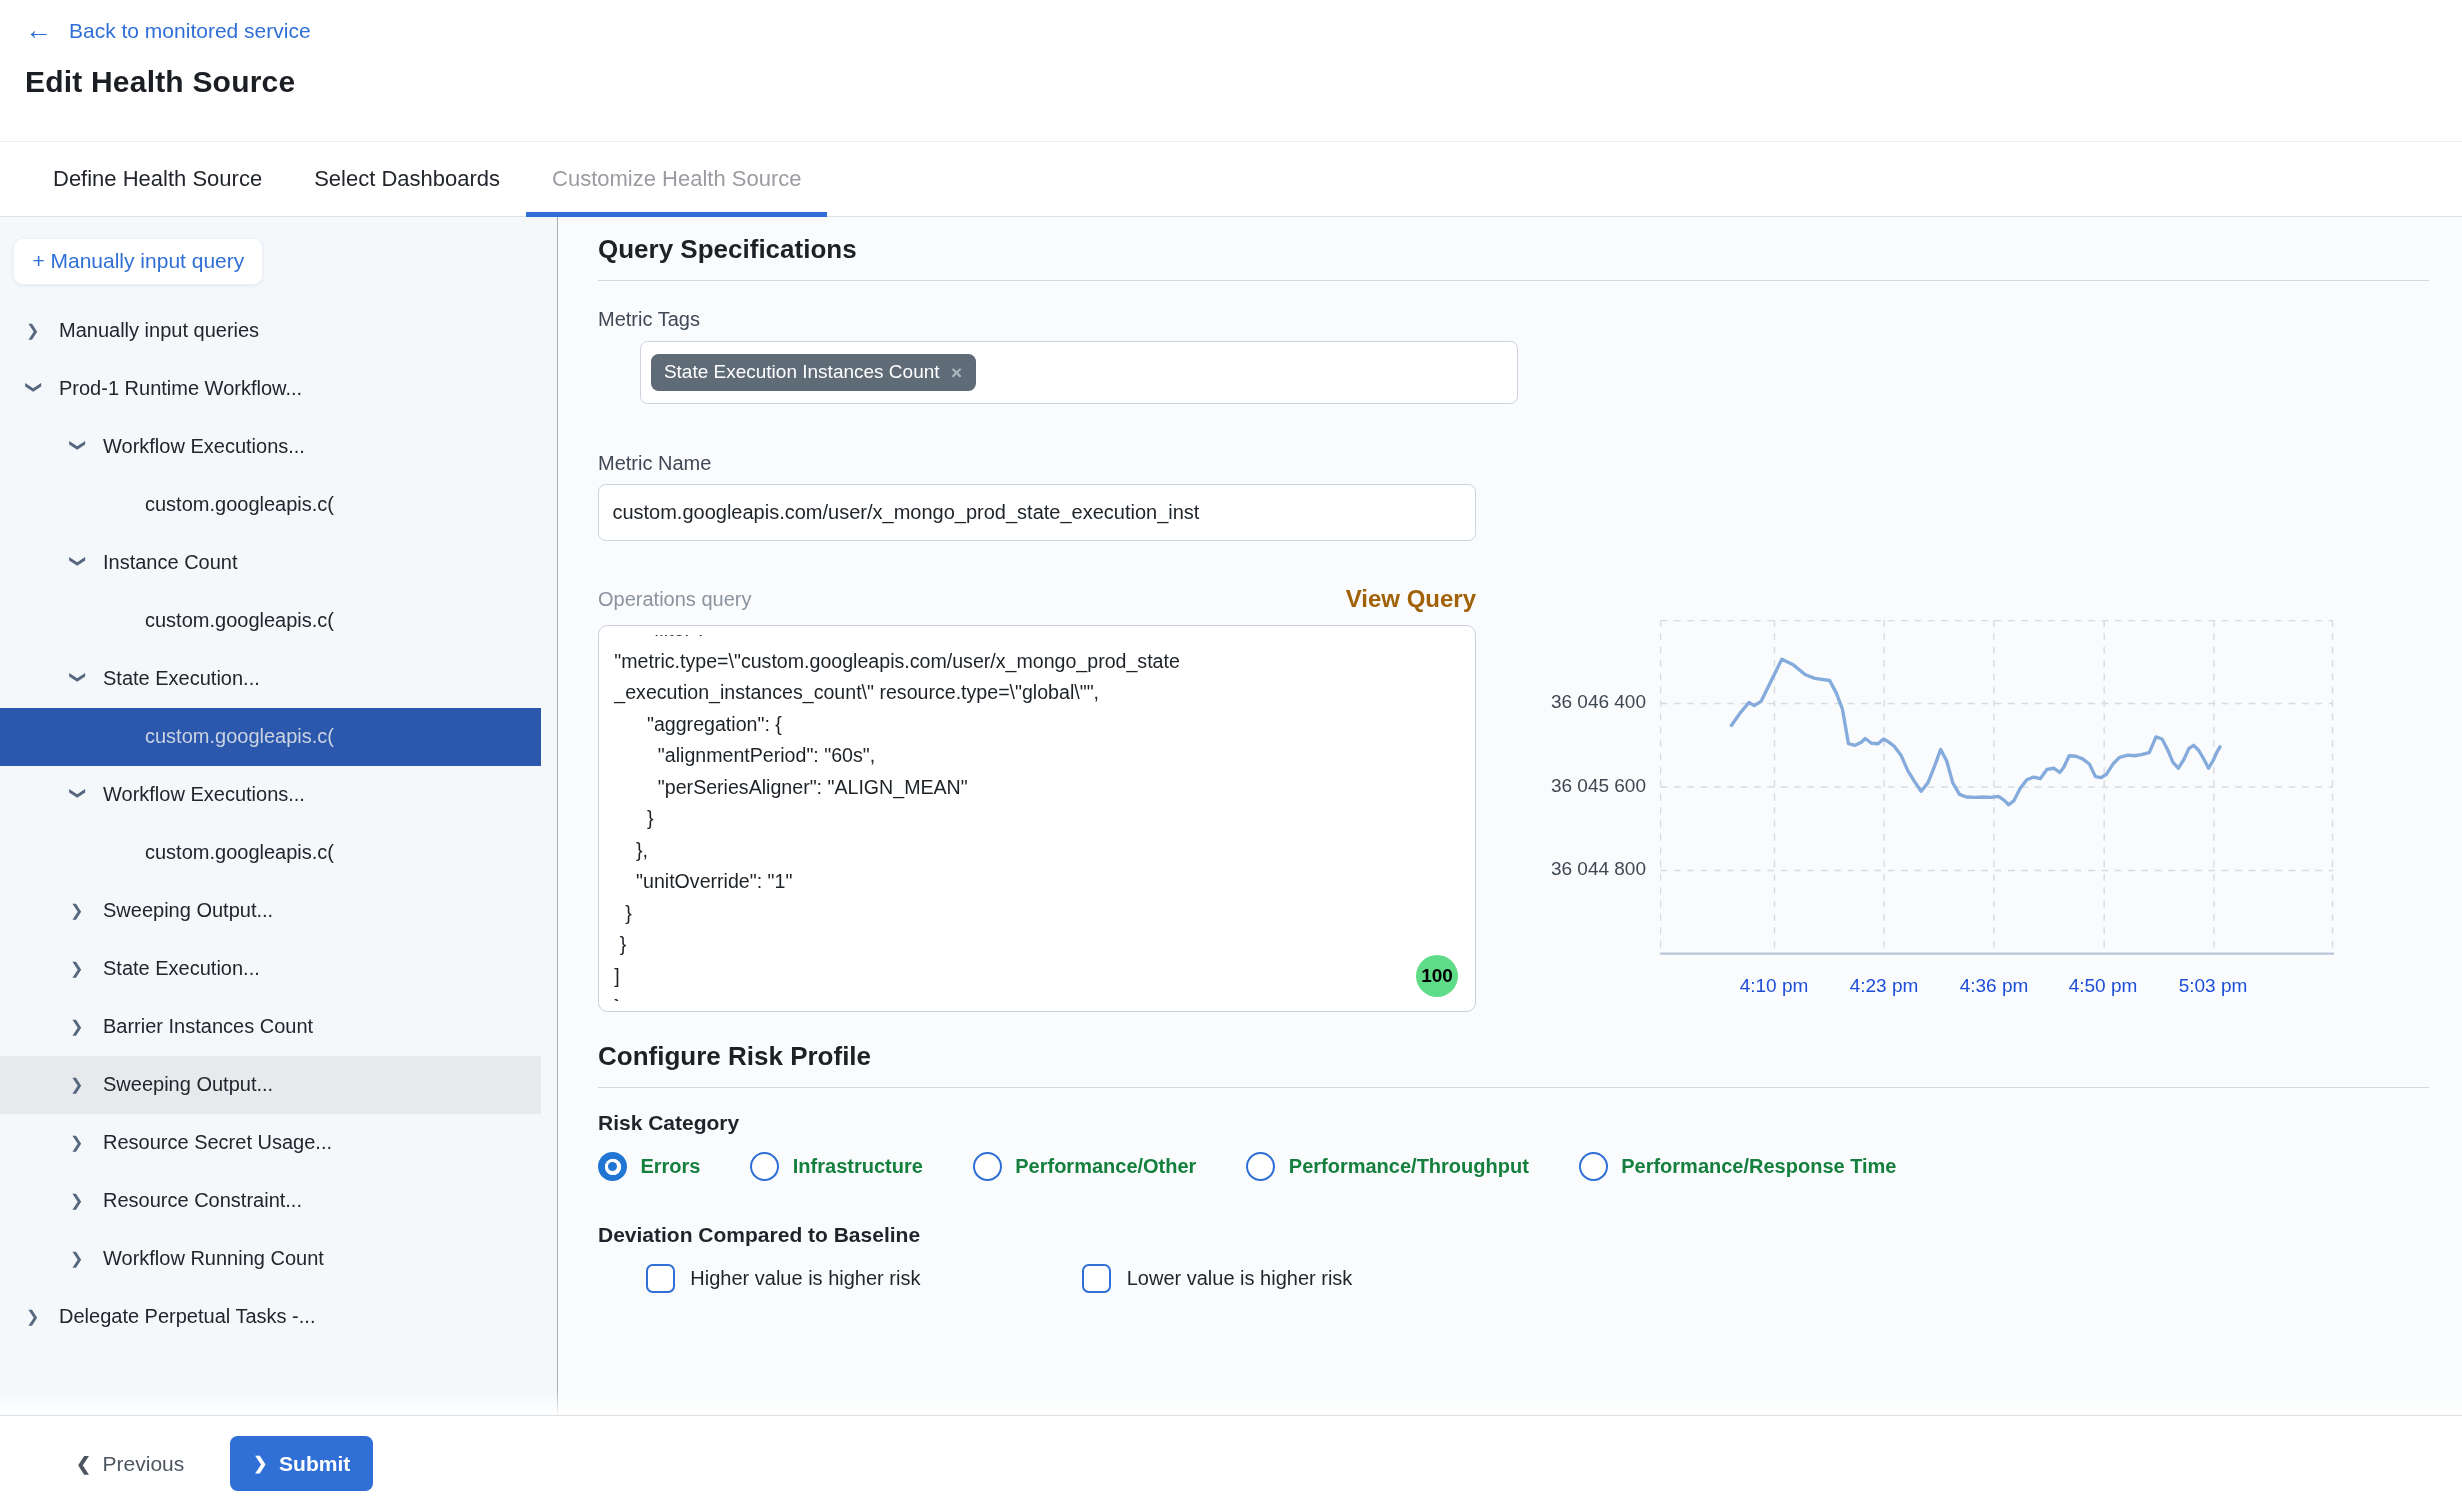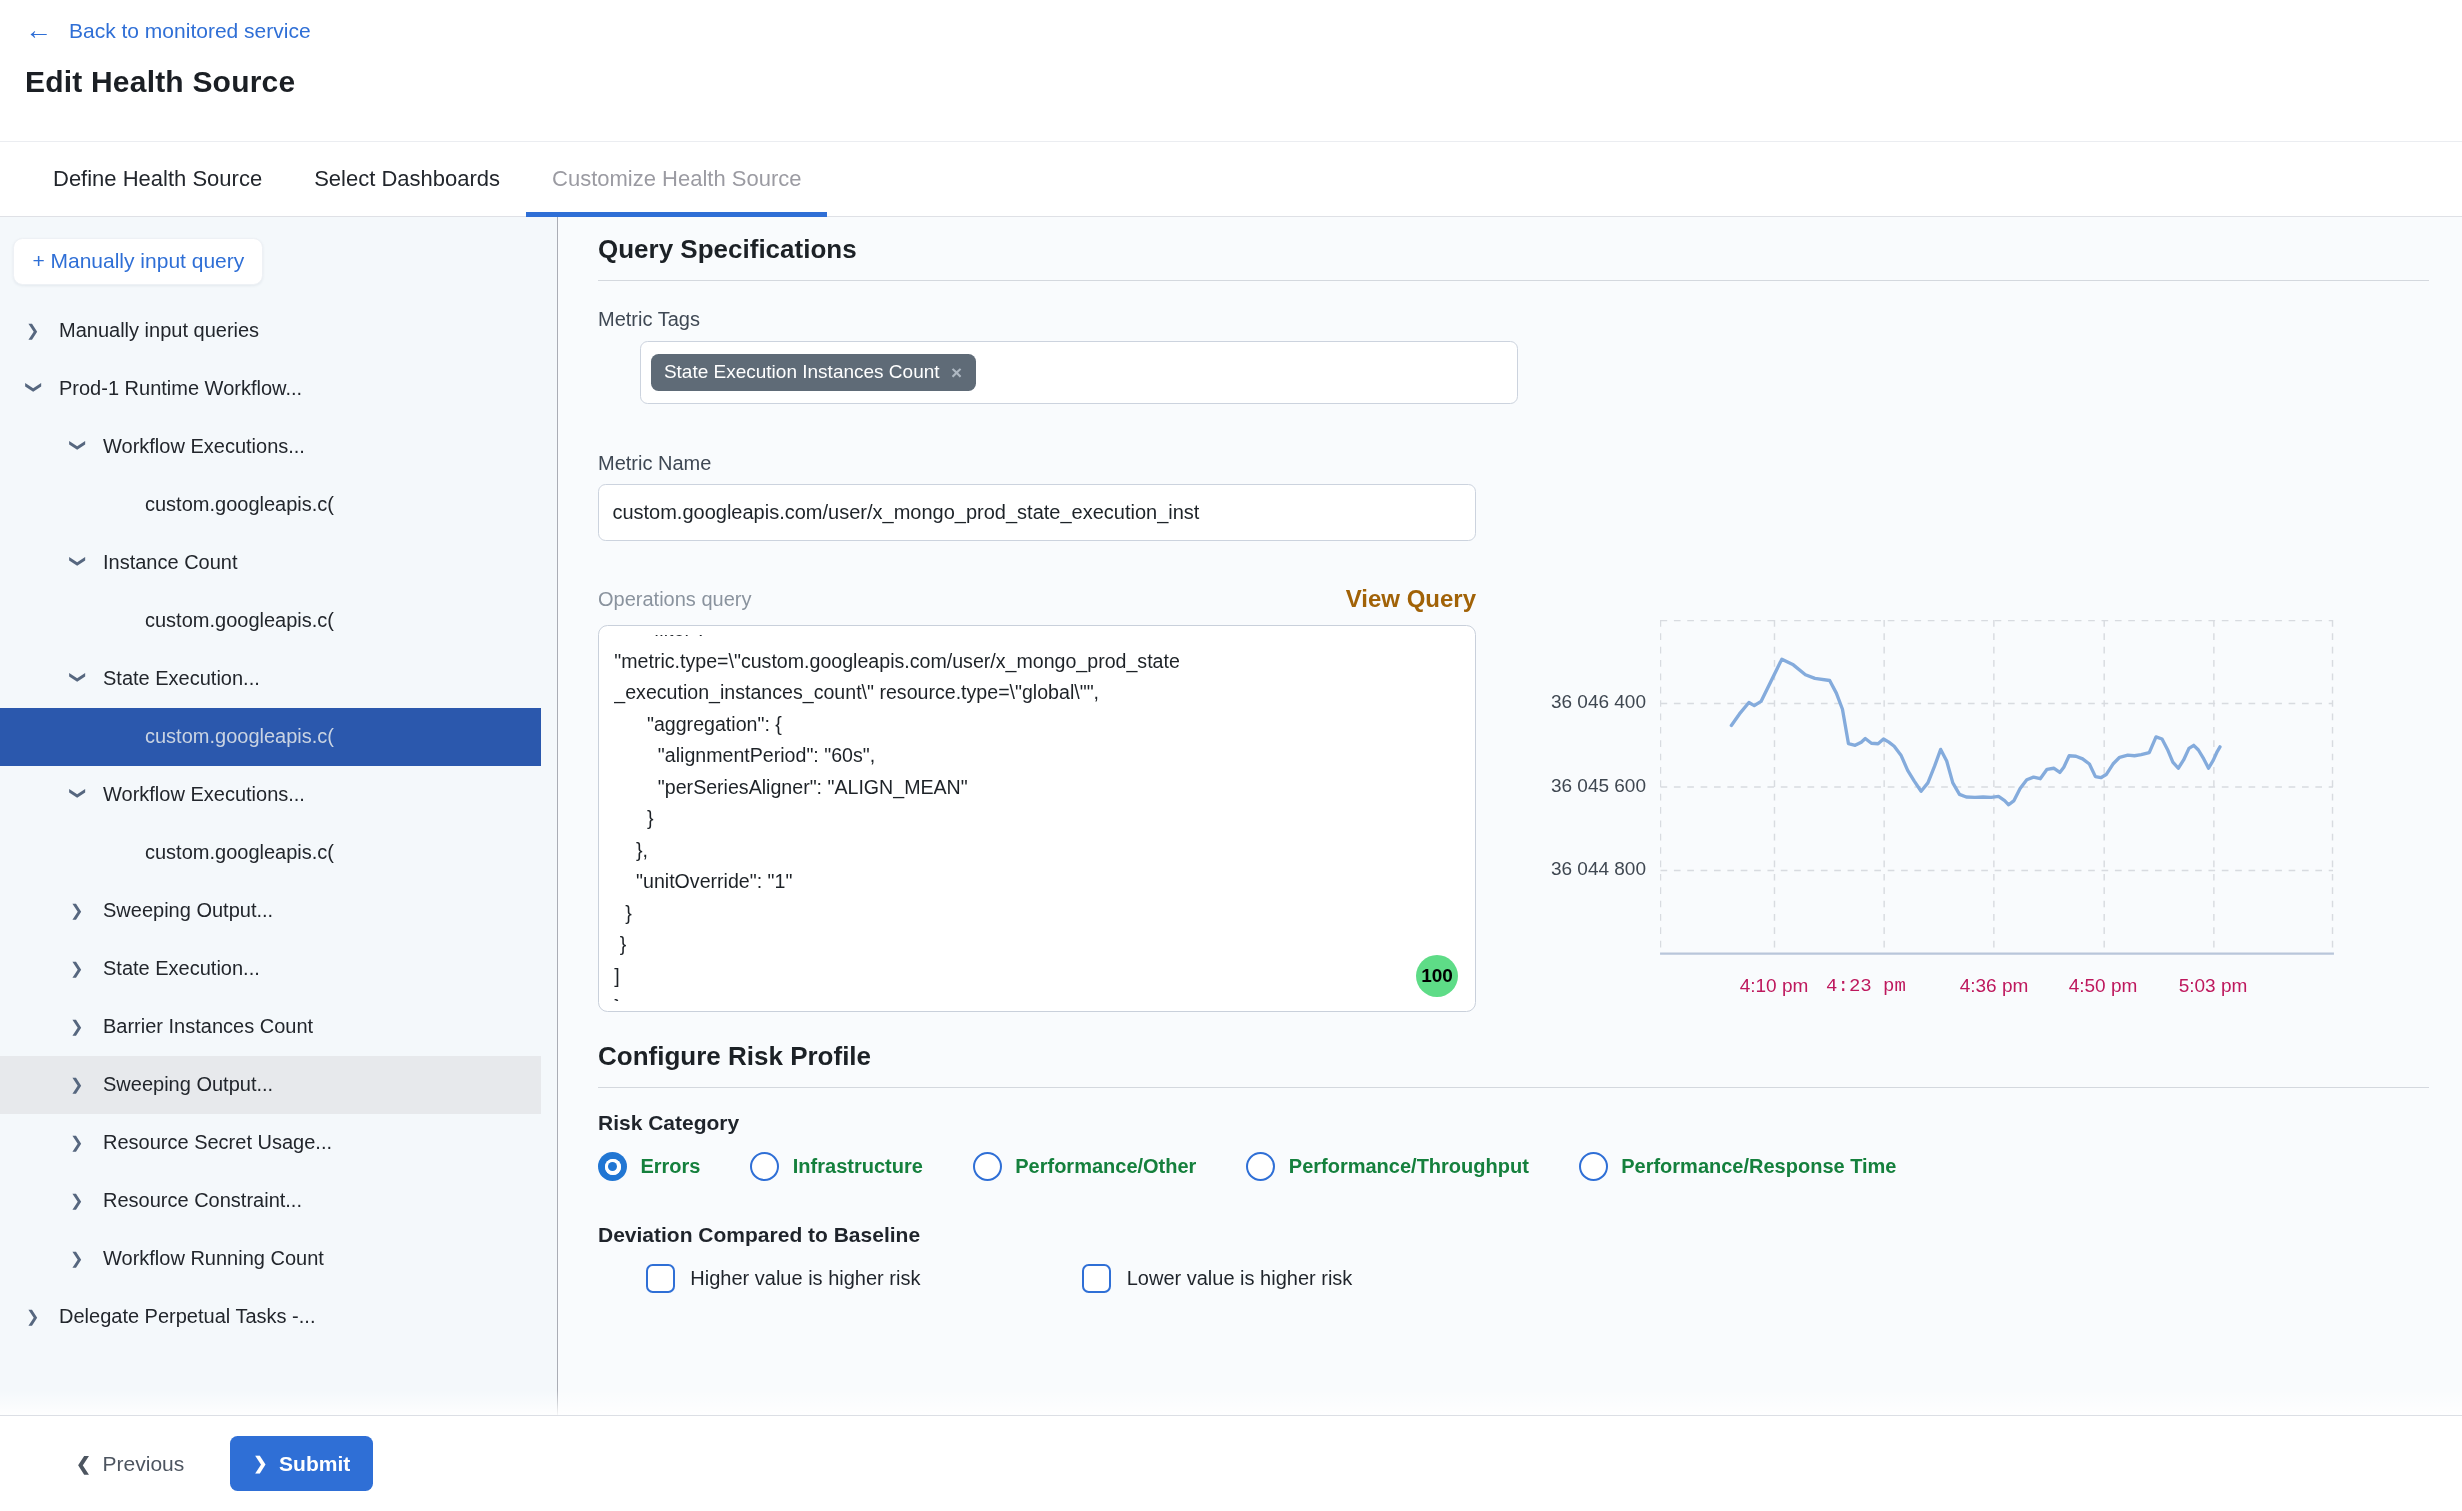--- a/index.html
+++ b/index.html
@@ -77,7 +77,7 @@
   .chart { position:absolute; left:968px; top:403px; width:1393px; height:401px; }
   .chart .ylab { position:absolute; width:120px; text-align:right; font-size:19px; color:#3f4751; }
   .chart svg { position:absolute; left:134px; top:0; }
-  .chart .xlab { position:absolute; top:355px; font-size:19px; color:#be185d; transform:translateX(-50%); white-space:nowrap; }
+  .chart .xlab { position:absolute; top:355px; font-size:19px; color:#1d4ed8; transform:translateX(-50%); white-space:nowrap; }
 
   
   .risk-title { margin-top:29px; }

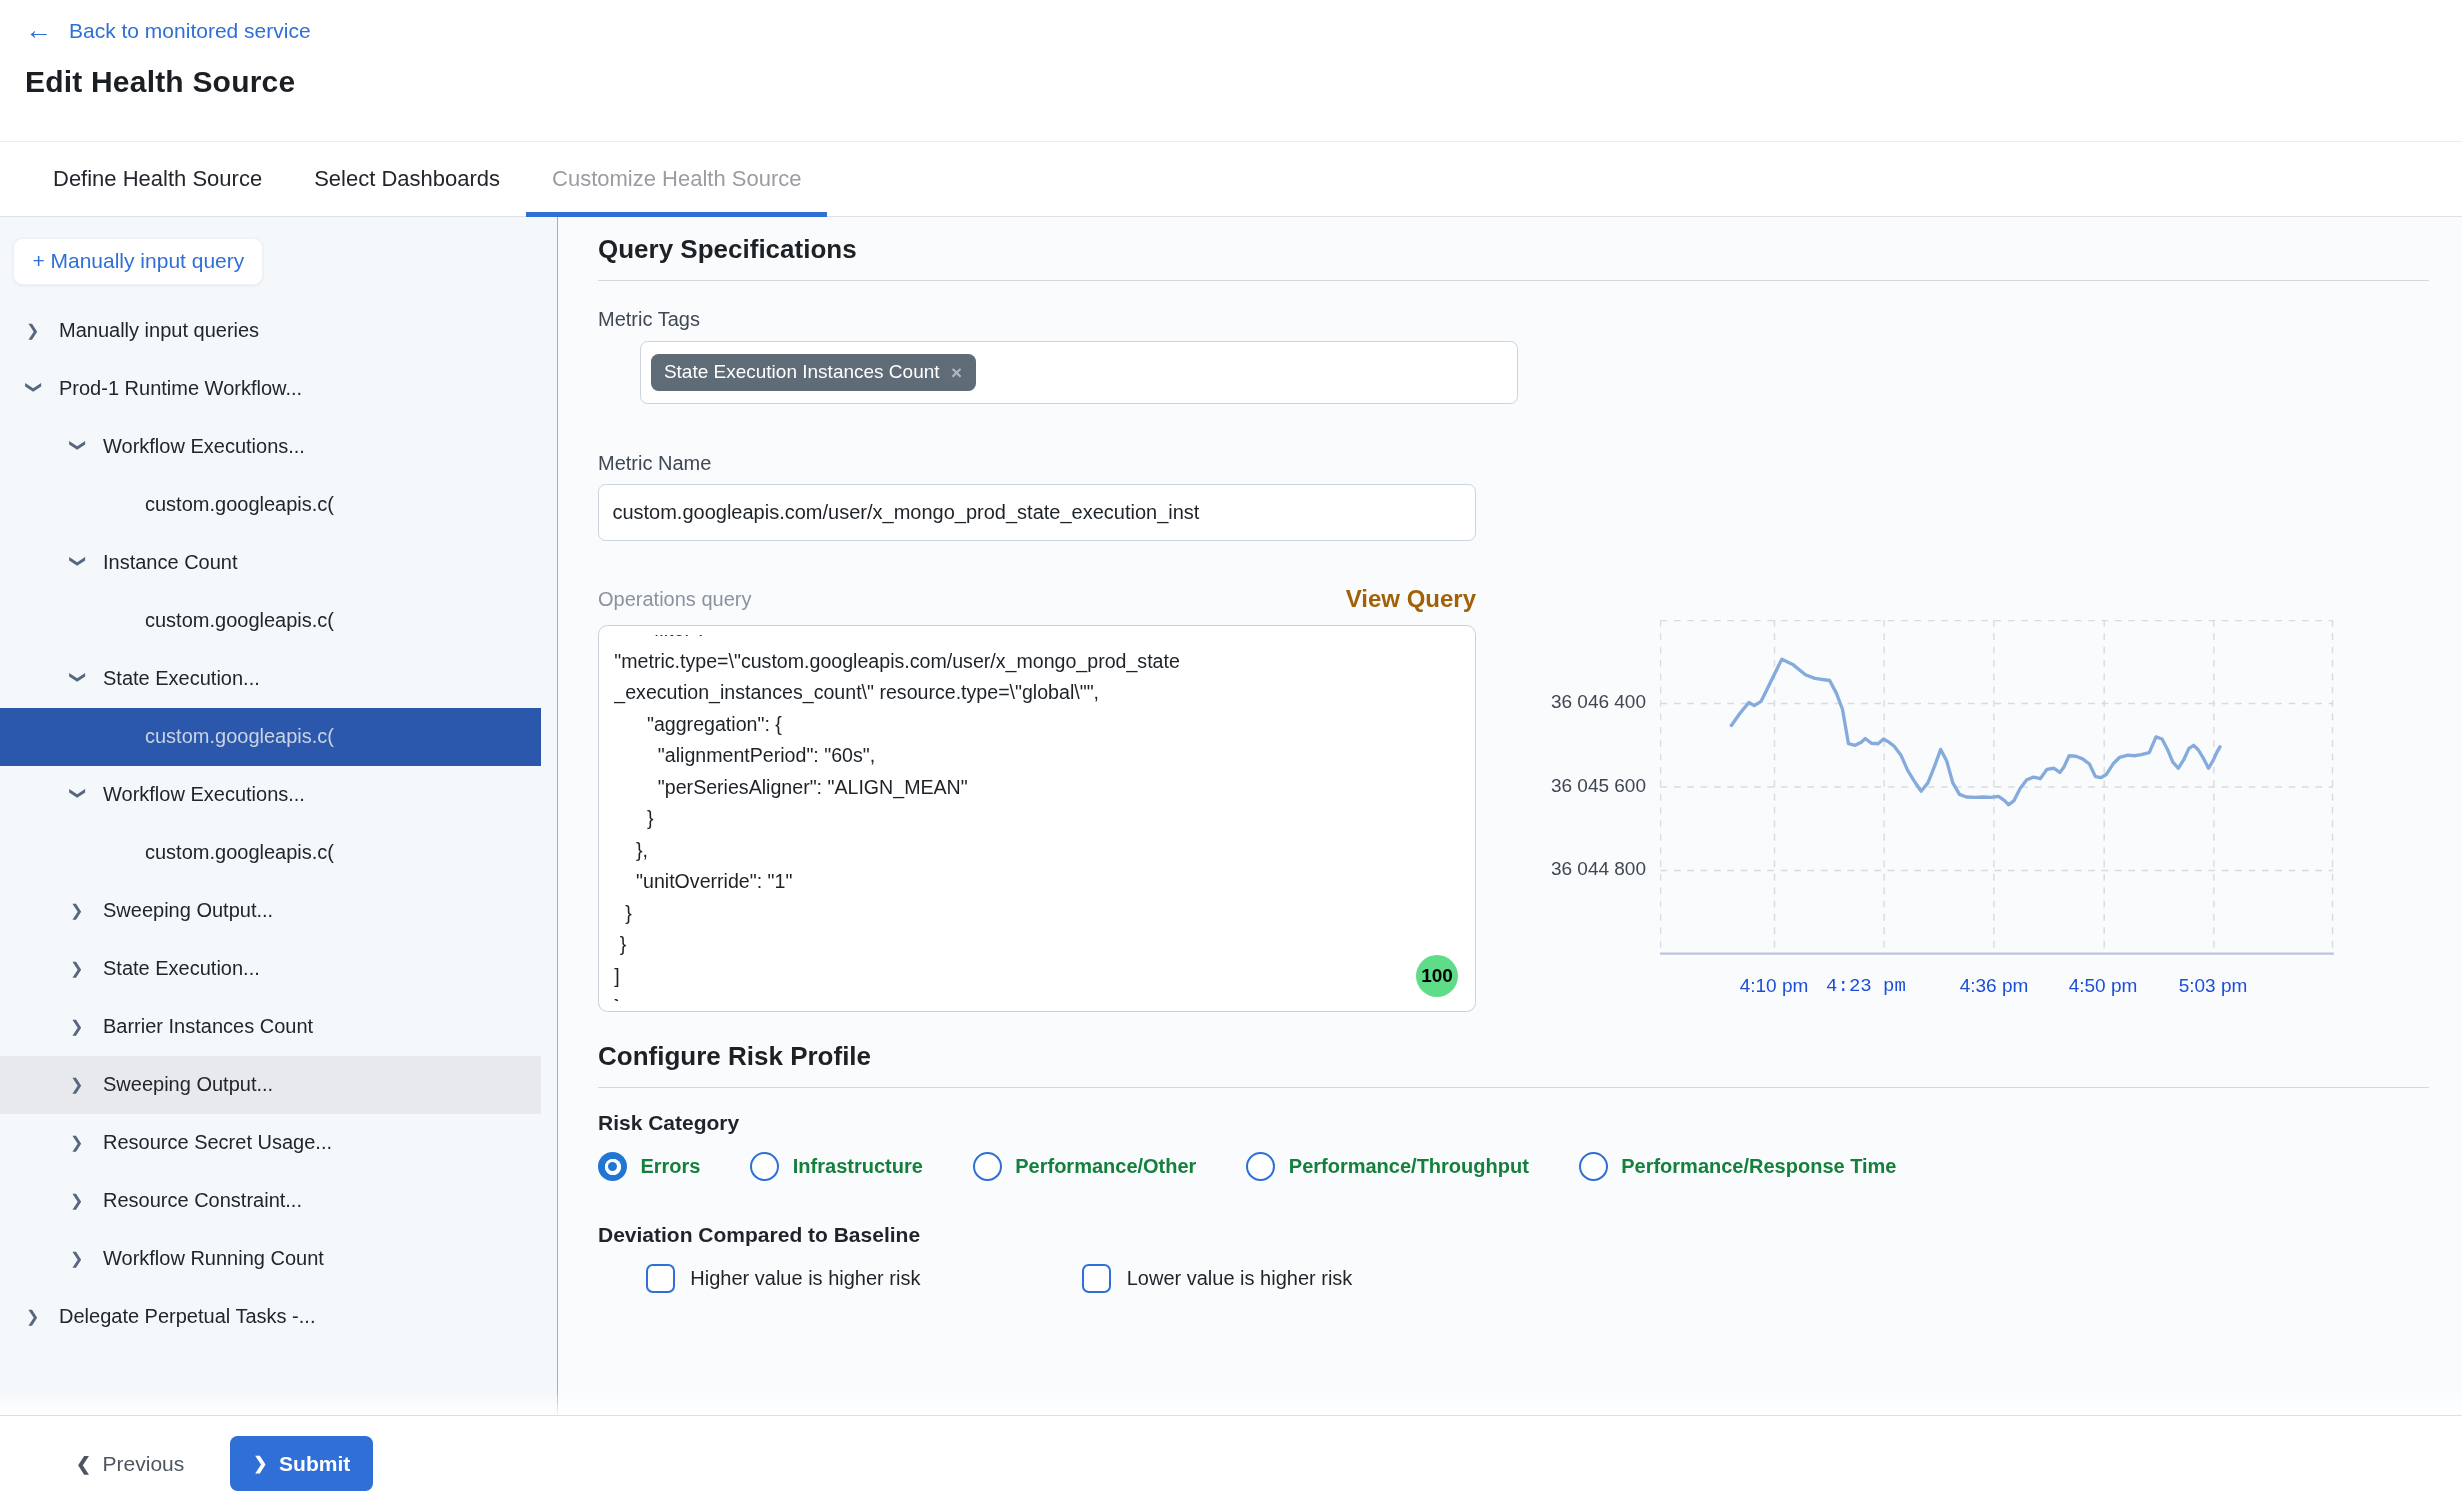--- a/index.html
+++ b/index.html
@@ -261,7 +261,7 @@
         <polyline fill="none" stroke-width="3.5" stroke-linejoin="round" stroke-linecap="round" points="74.7,110.5 83.2,98.4 93.1,86.4 98.7,89.7 105.8,85.3 127.6,41.0 139.6,47.0 152.3,57.4 162.2,61.2 177.7,63.4 184.7,76.6 191.1,93.5 197.4,129.6 204.4,131.3 210.8,128.0 215.0,124.1 221.4,129.1 228.4,129.6 234.1,124.7 239.7,128.0 245.3,132.3 252.4,141.6 259.4,157.5 266.5,169.0 273.5,179.4 280.6,170.6 287.6,153.1 294.0,135.6 300.3,147.7 306.7,170.6 313.7,182.7 320.8,185.4 329.9,185.9 338.4,185.4 346.9,185.9 354.6,184.8 361.0,189.2 365.2,193.6 370.8,189.2 377.2,176.6 384.2,167.3 391.3,164.6 398.3,166.3 405.4,156.4 412.4,155.3 418.8,159.7 423.0,154.2 428.6,142.2 435.7,142.7 442.7,145.5 449.8,150.9 456.1,164.1 461.8,165.2 467.4,161.9 474.5,150.9 481.5,143.8 490.0,141.6 497.0,142.2 504.1,141.1 512.5,138.9 519.6,122.5 525.9,124.7 531.6,135.6 537.2,148.8 542.9,155.3 548.5,146.6 554.1,134.5 559.1,131.3 564.0,136.2 569.6,145.5 574.6,155.3 579.5,147.1 583.7,137.8 586.6,132.9" stroke="#84abdc"></polyline>
       </svg>
       <div class="xlab" style="left:248px;">4:10 pm</div>
-      <div class="xlab" style="left:340px;font-family:Liberation Mono, monospace;">4:23 pm</div>
+      <div class="xlab" style="left:358px;">4:23 pm</div>
       <div class="xlab" style="left:468px;">4:36 pm</div>
       <div class="xlab" style="left:577px;">4:50 pm</div>
       <div class="xlab" style="left:687px;">5:03 pm</div>

